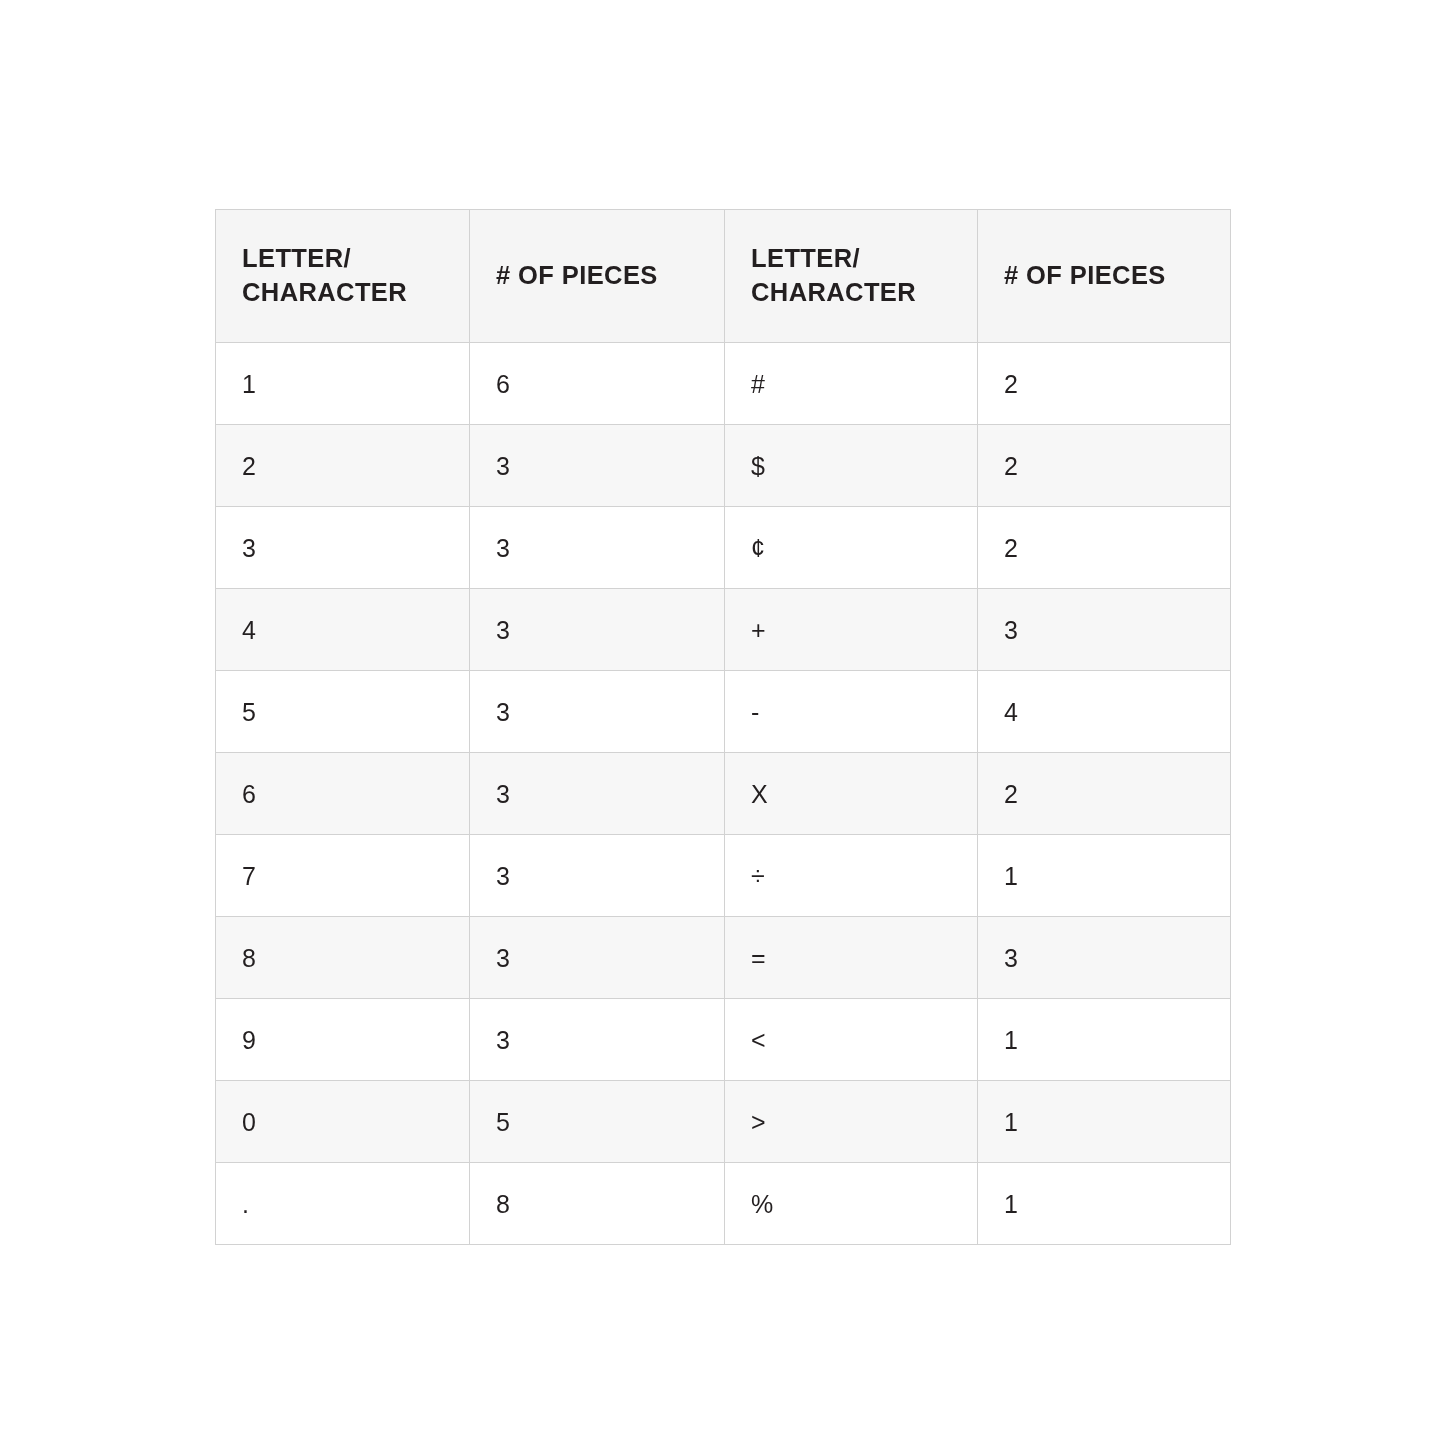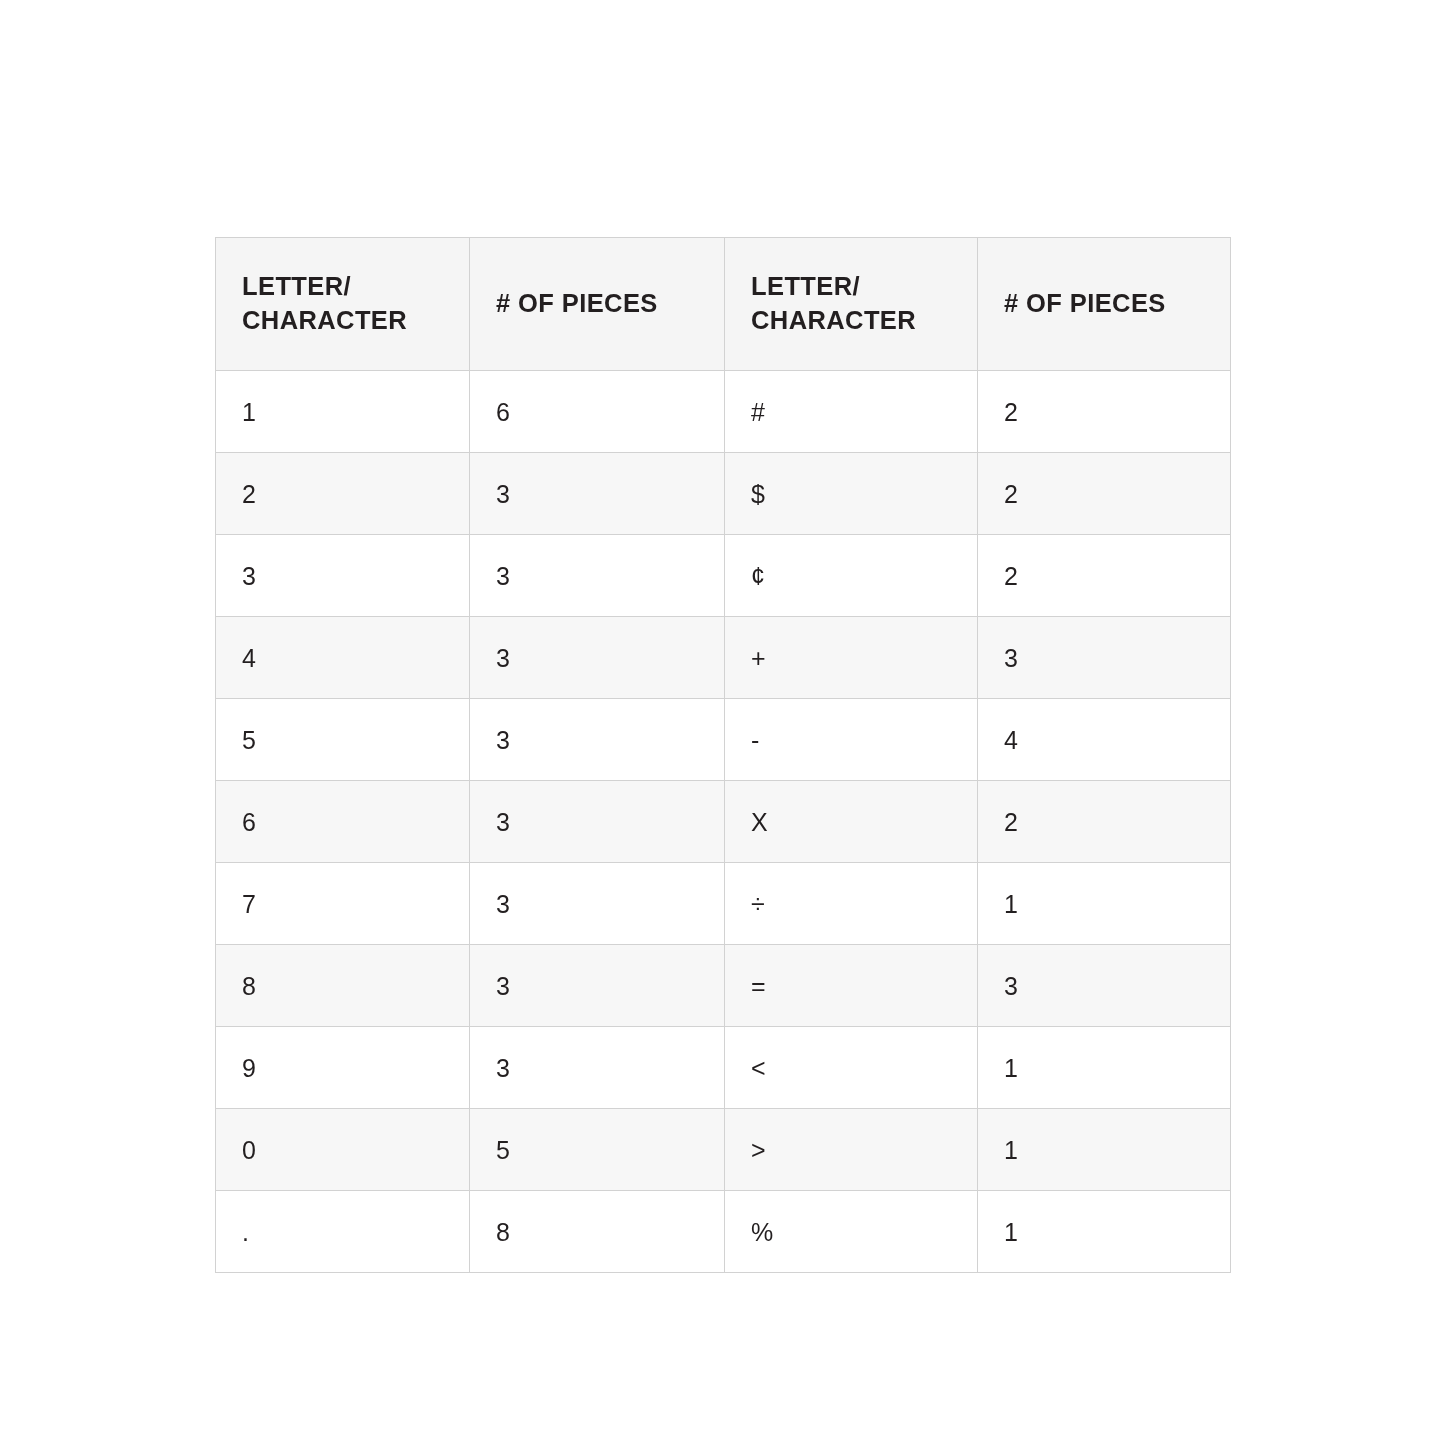--- a/index.html
+++ b/index.html
@@ -24,7 +24,6 @@
     left: 215px;
     top: 209px;
     width: 1015px;
-    margin-top: 28px;
   }
   table.spec-table {
     width: 1015px;

